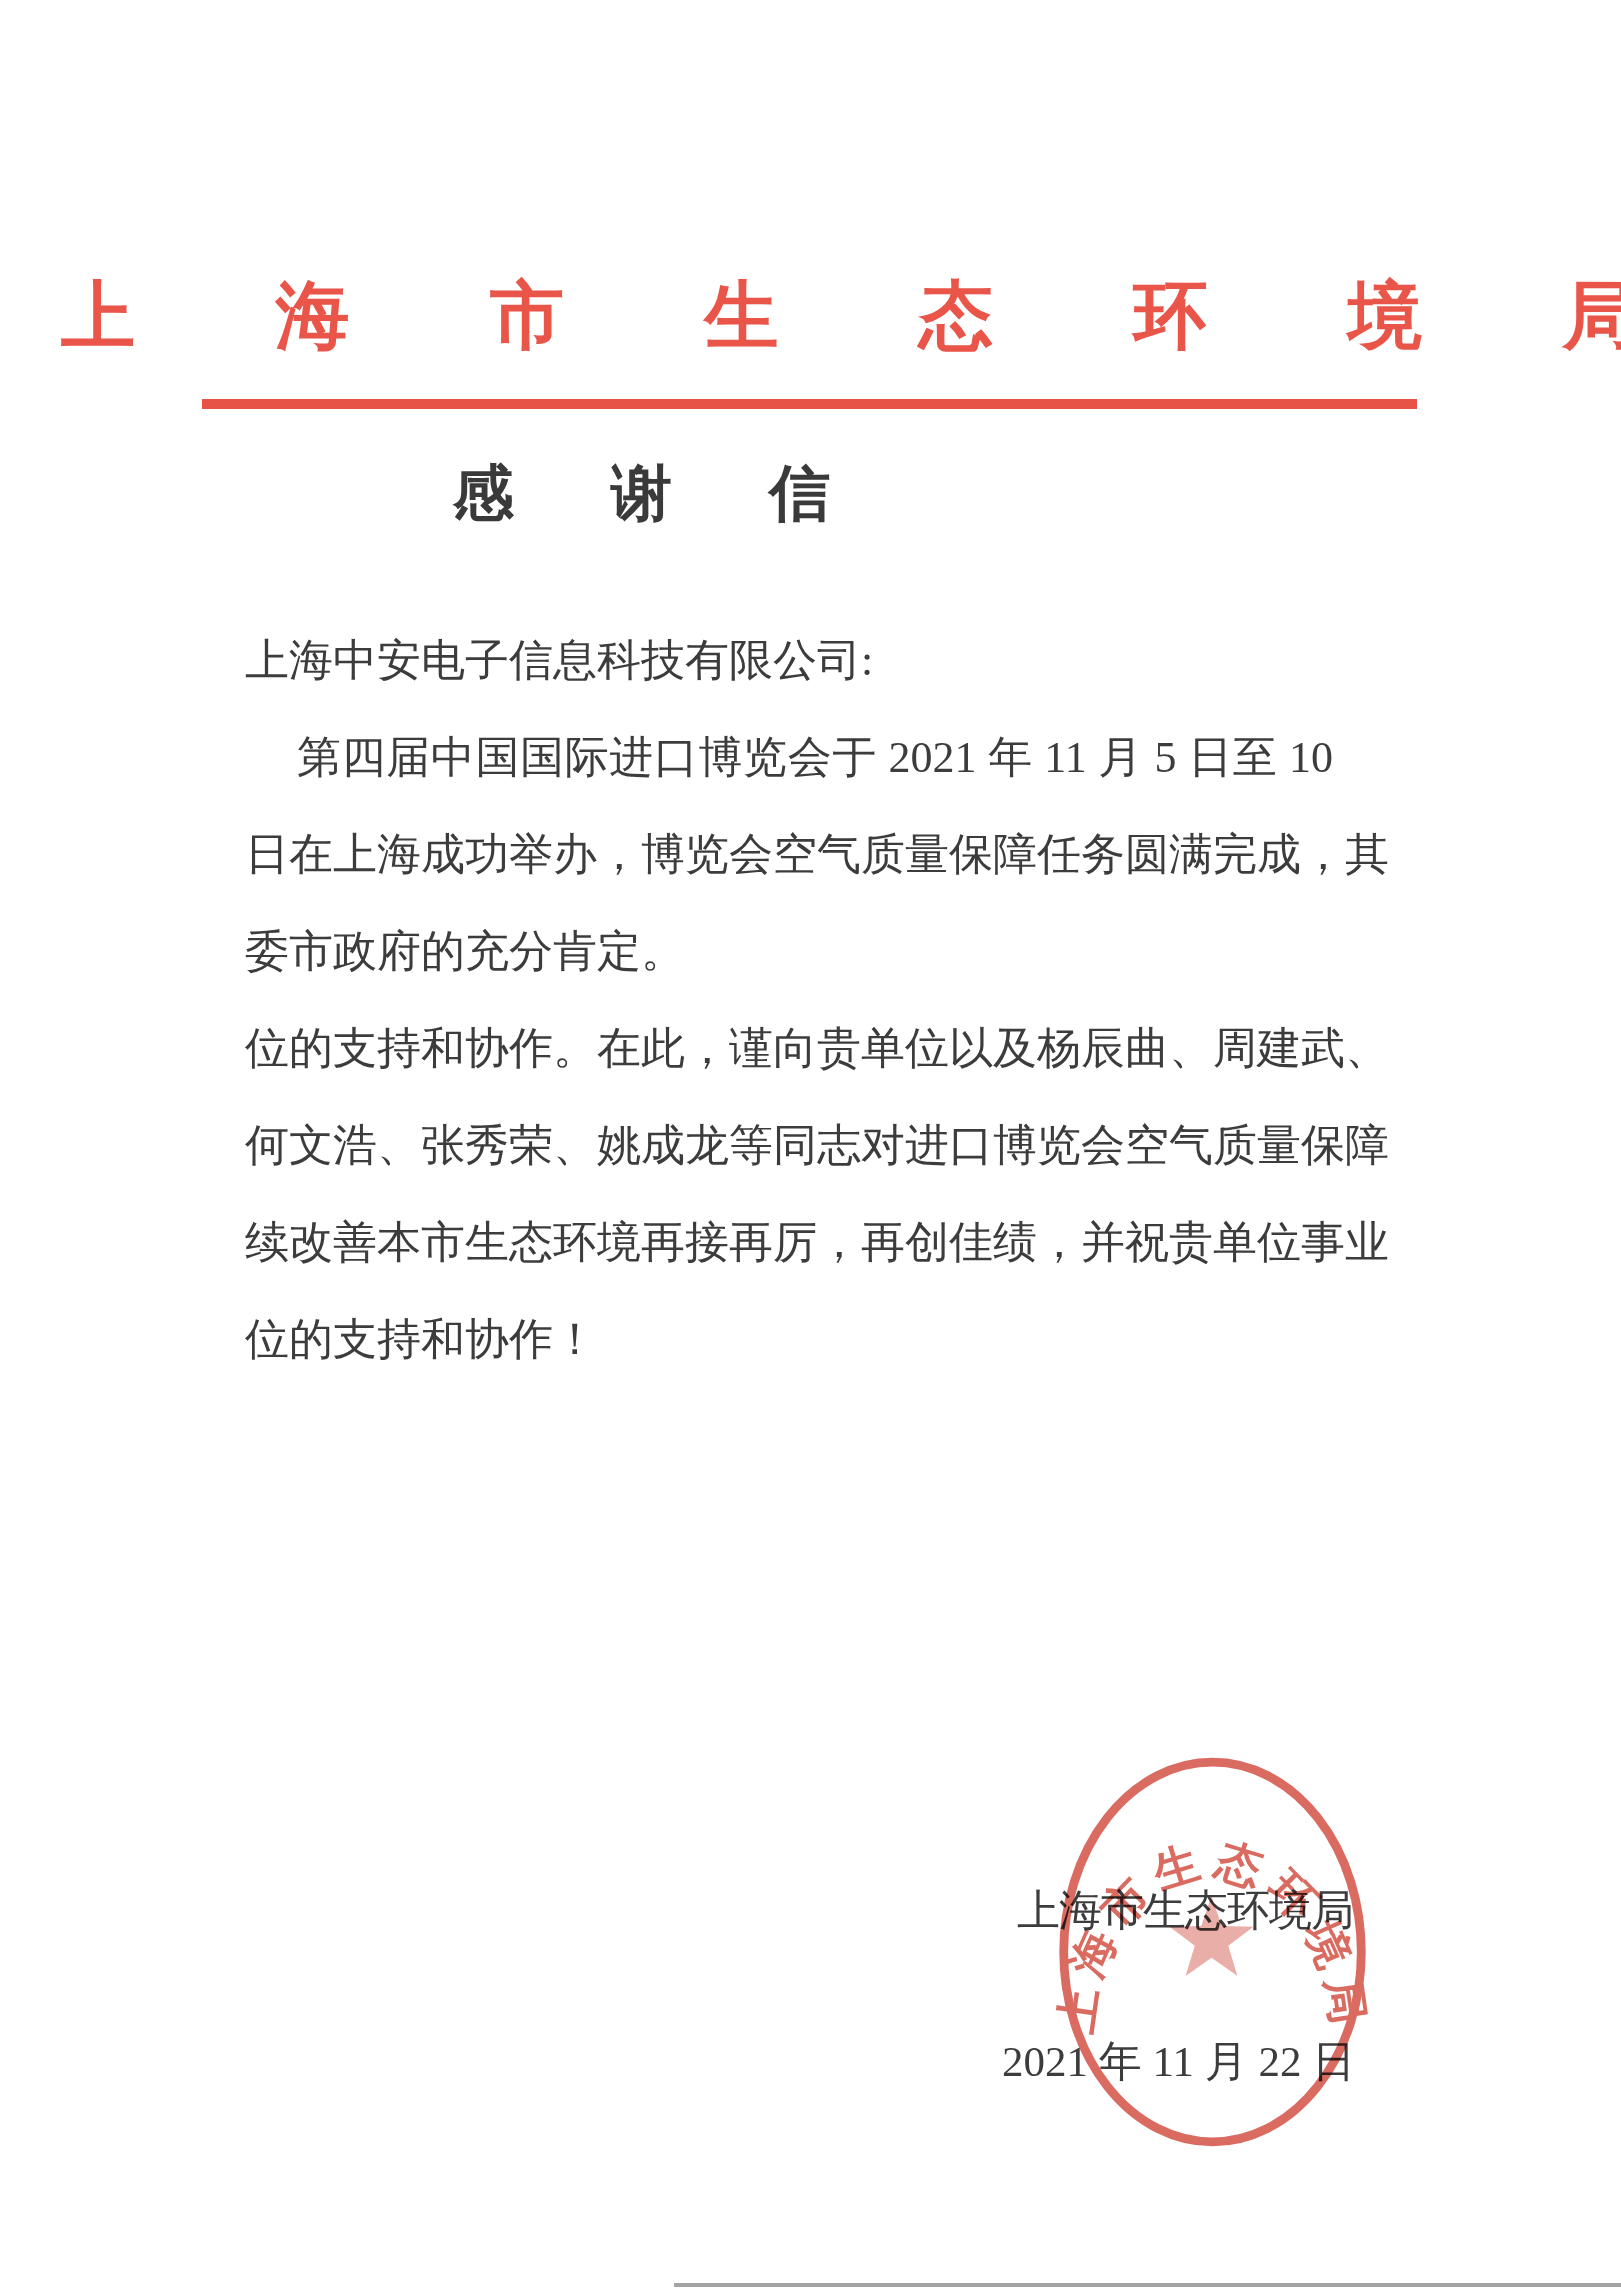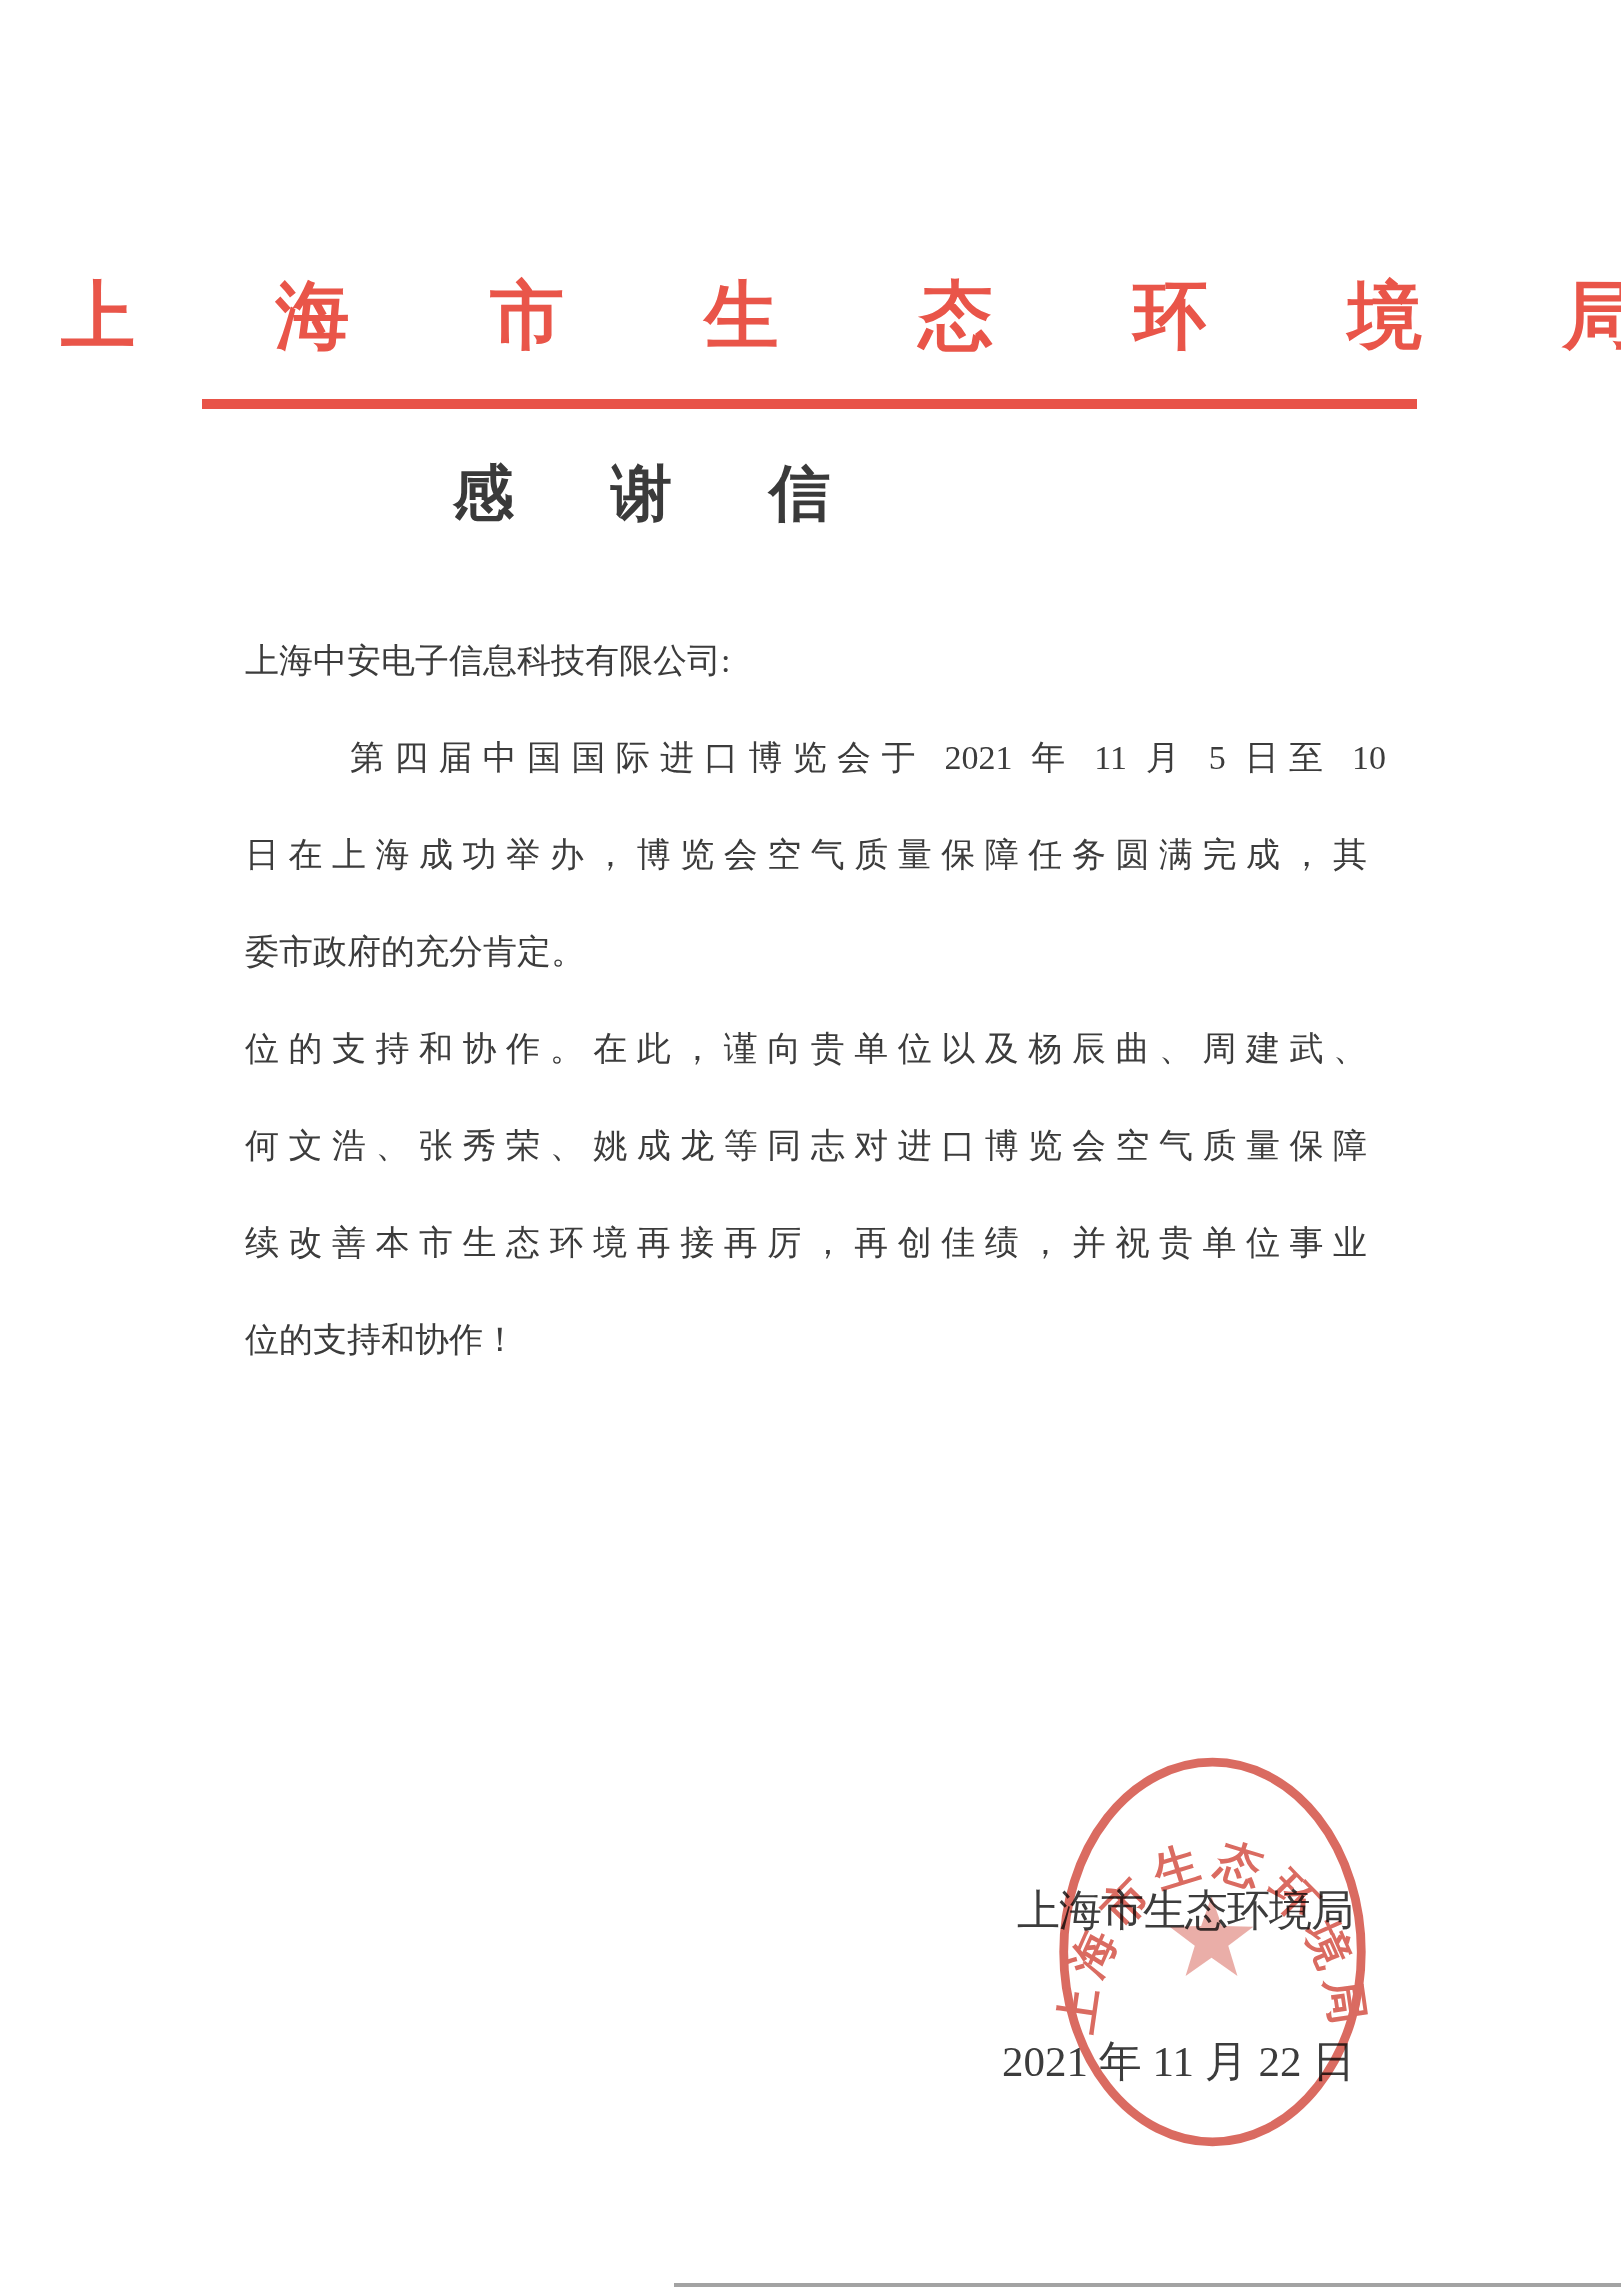--- a/index.html
+++ b/index.html
@@ -37,7 +37,7 @@
   .body-block{
     position:absolute;left:245px;top:612px;width:1122px;
     color:#3c3c3c;
-    font-size:34px;
+    font-size:44px;
   }
   .line{
     height:97px;line-height:97px;

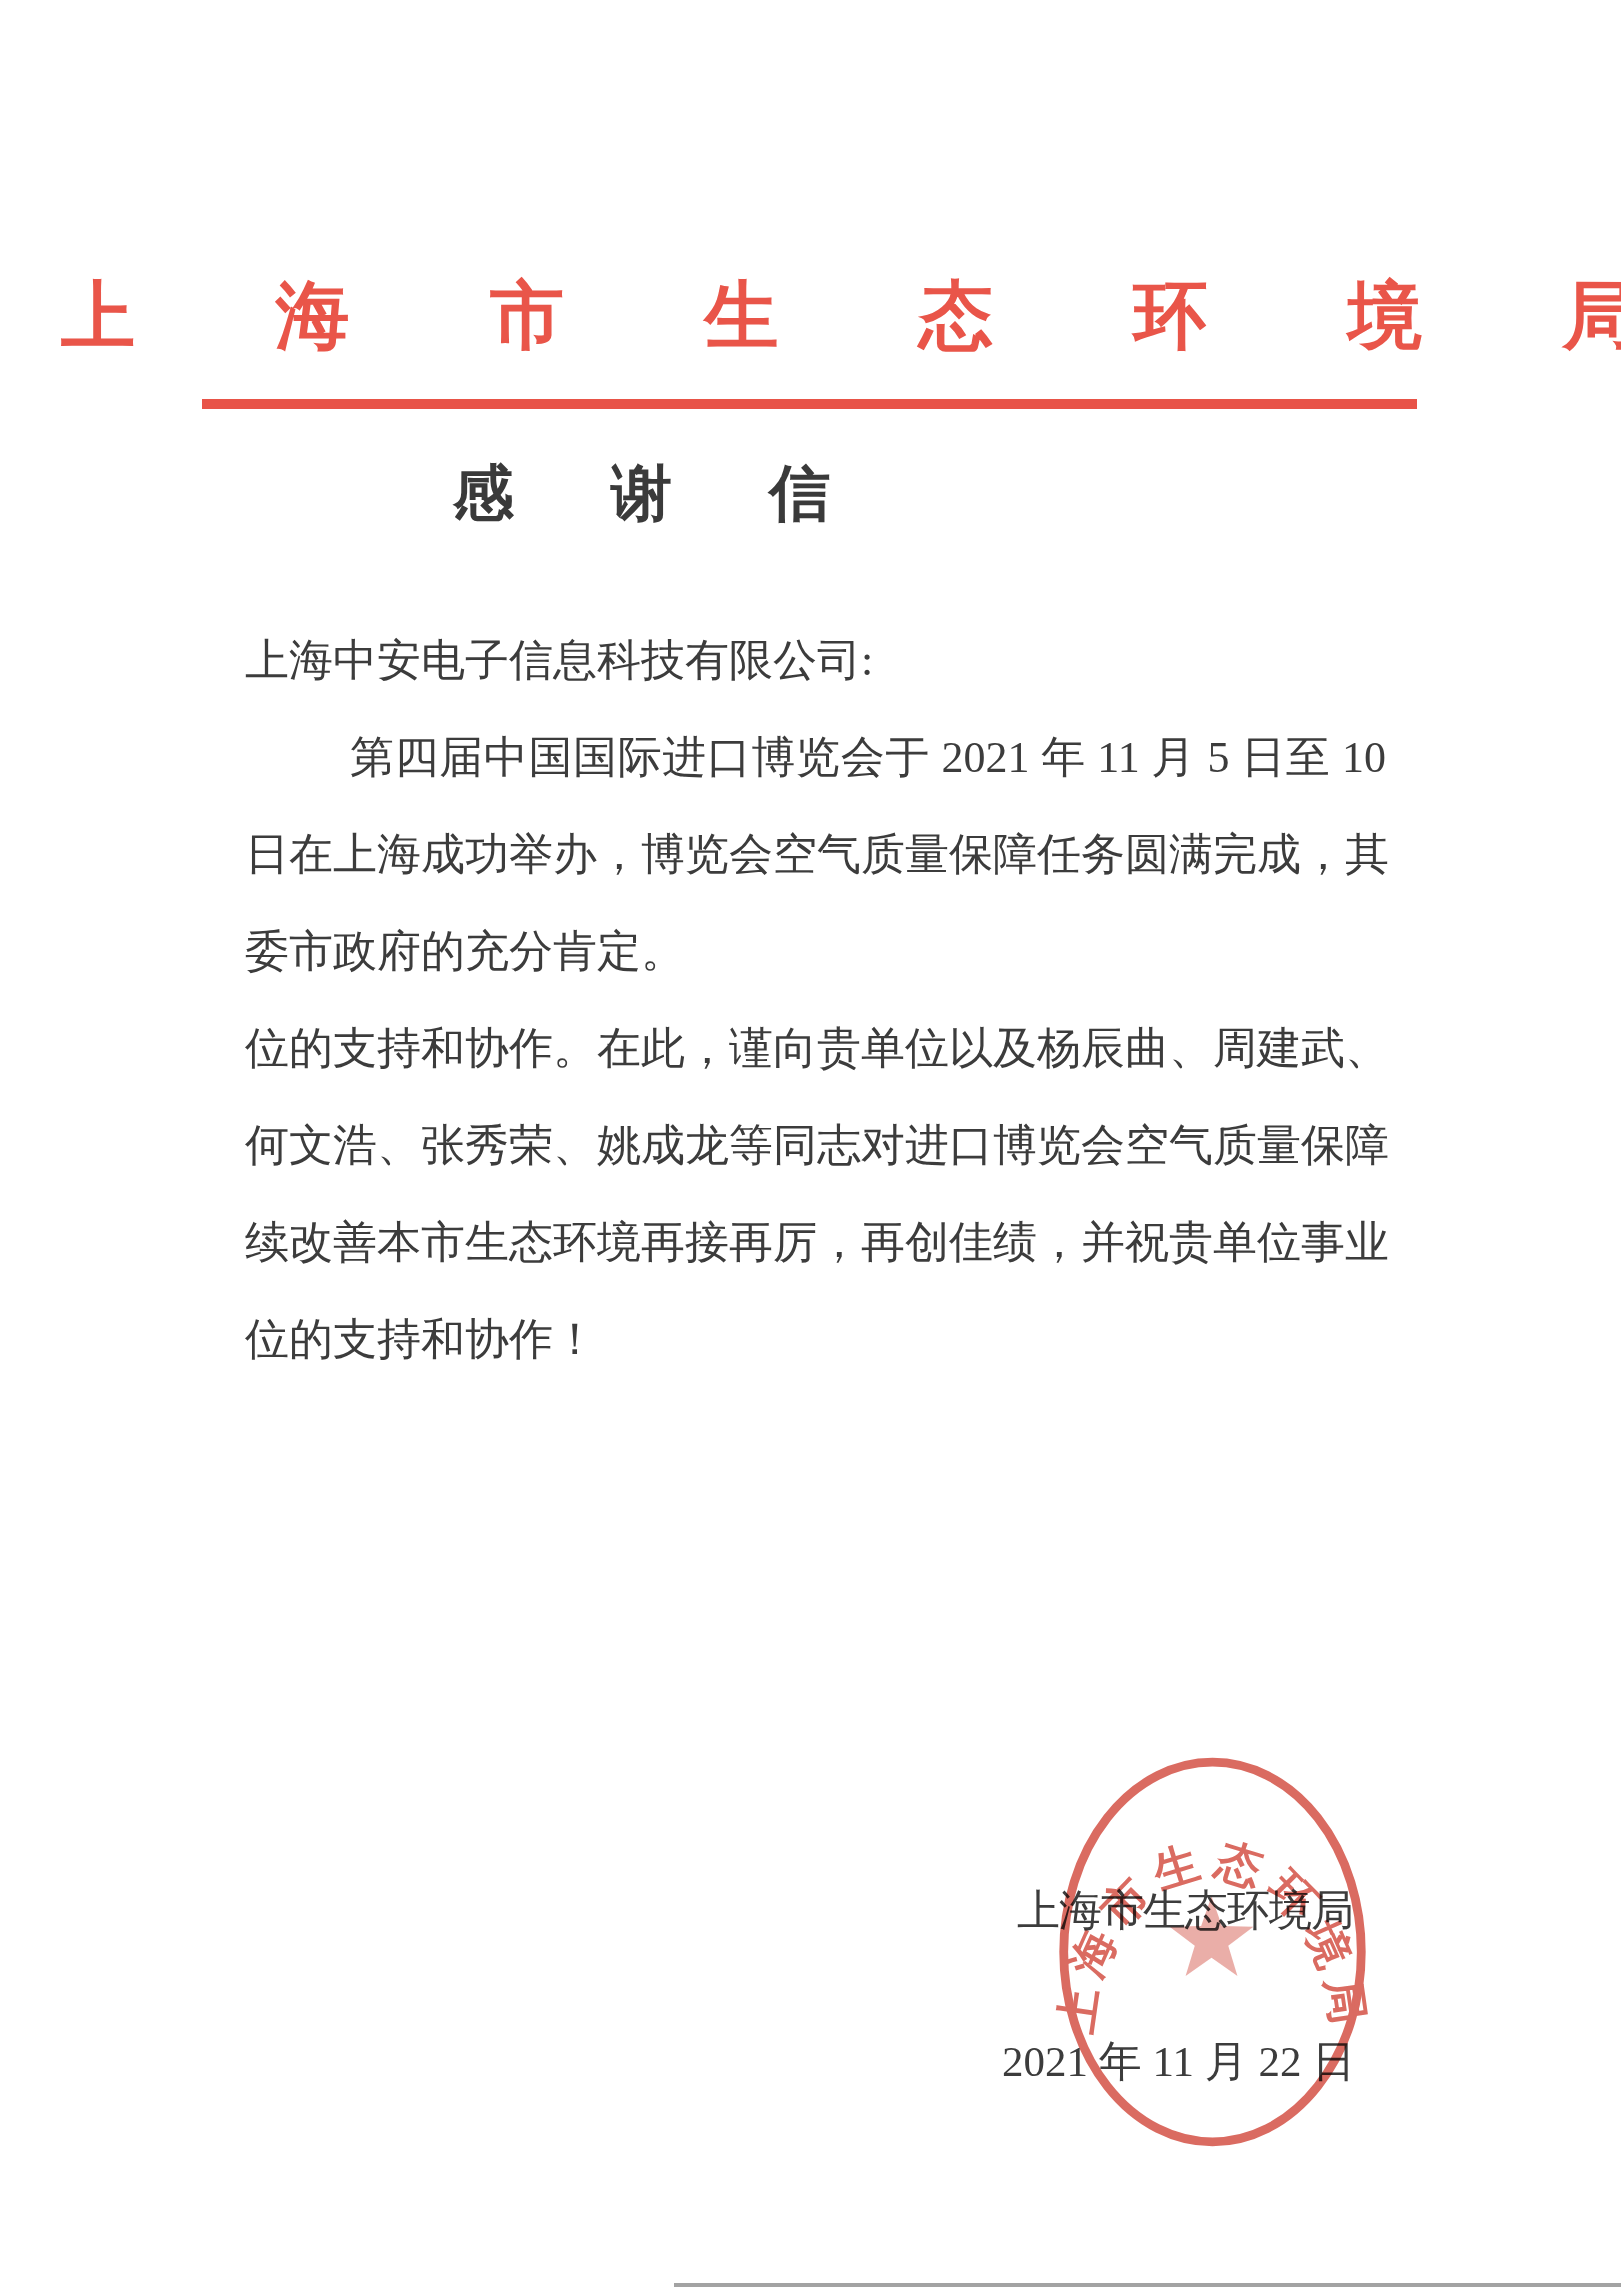--- a/index.html
+++ b/index.html
@@ -45,7 +45,7 @@
     text-align-last:justify;
     white-space:nowrap;
   }
-  .line.indent{margin-left:105px;width:1036px;}
+  .line.indent{margin-left:52px;width:1036px;}
   .line.para-end{text-align:left;text-align-last:left;}
   
   .sig-agency{

